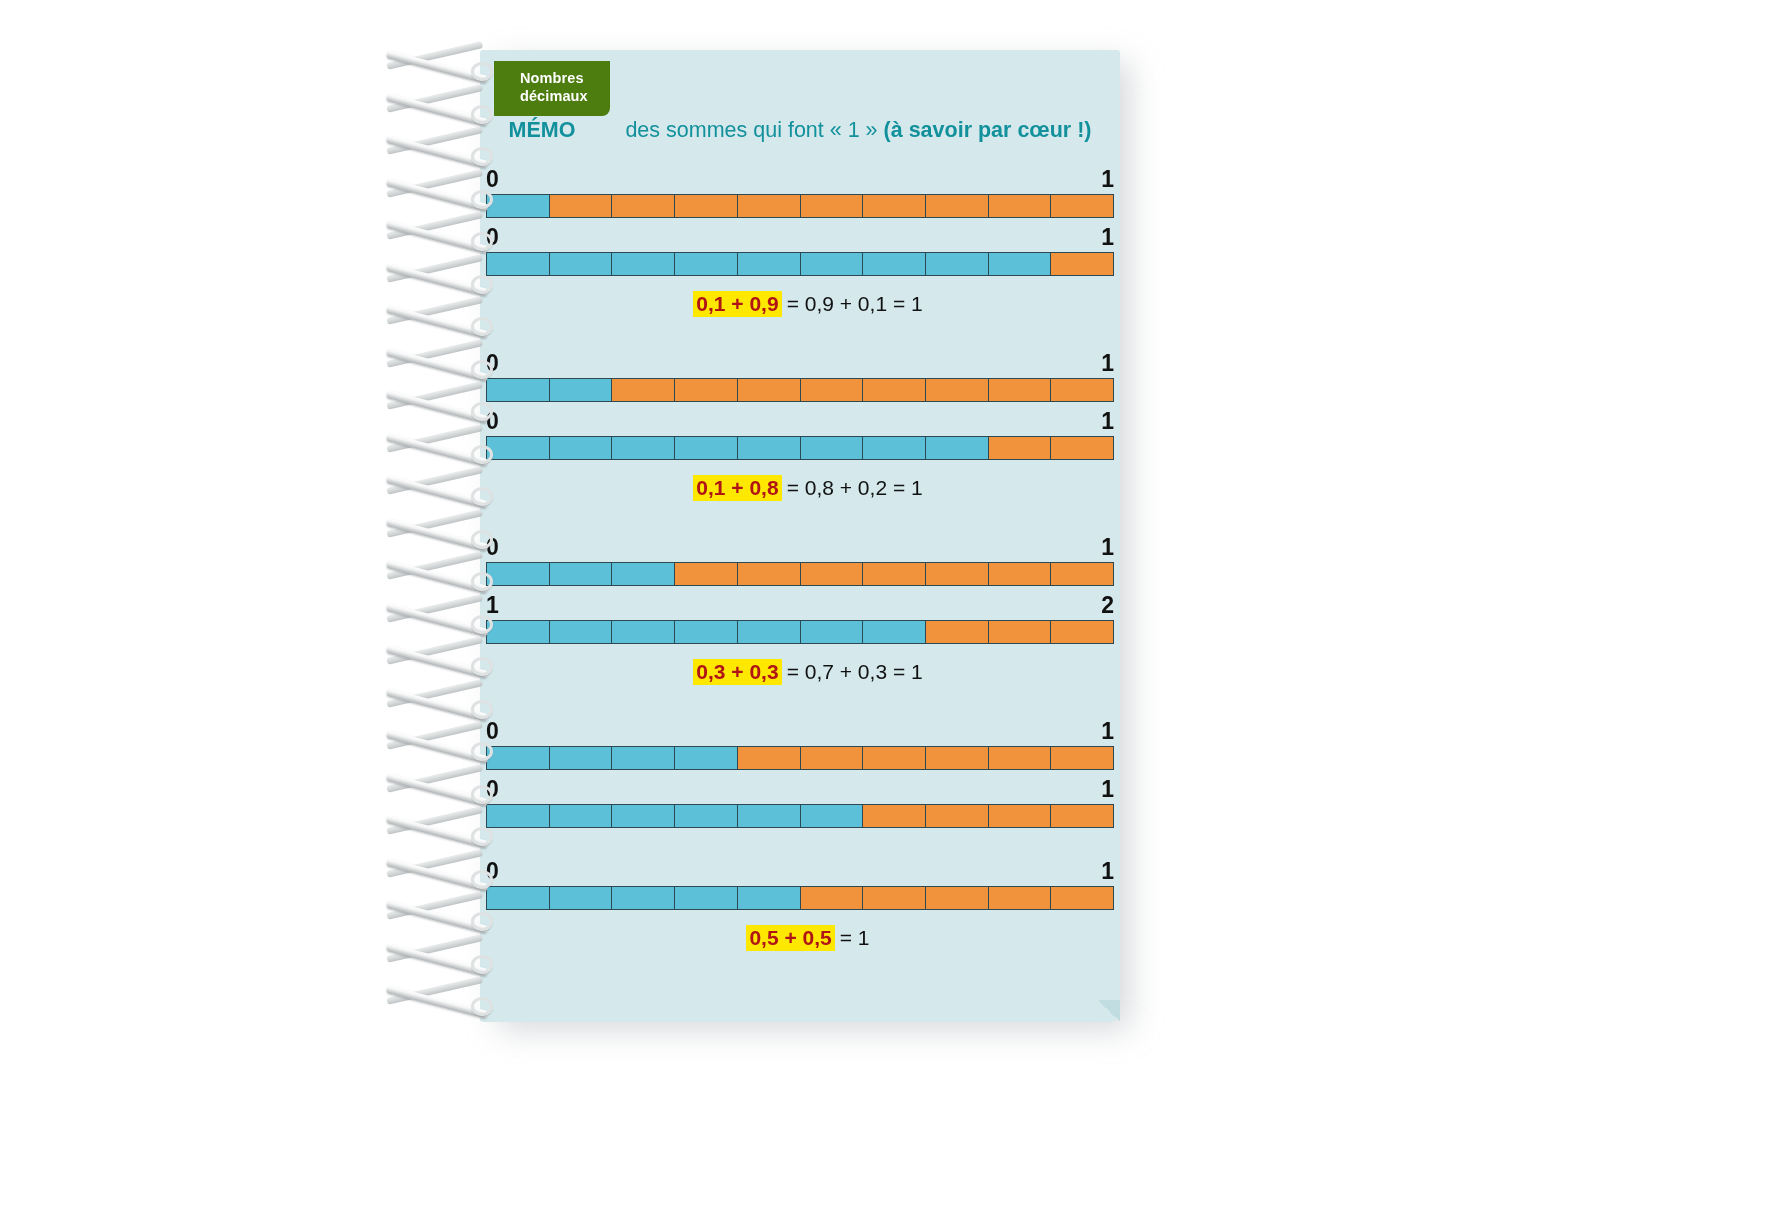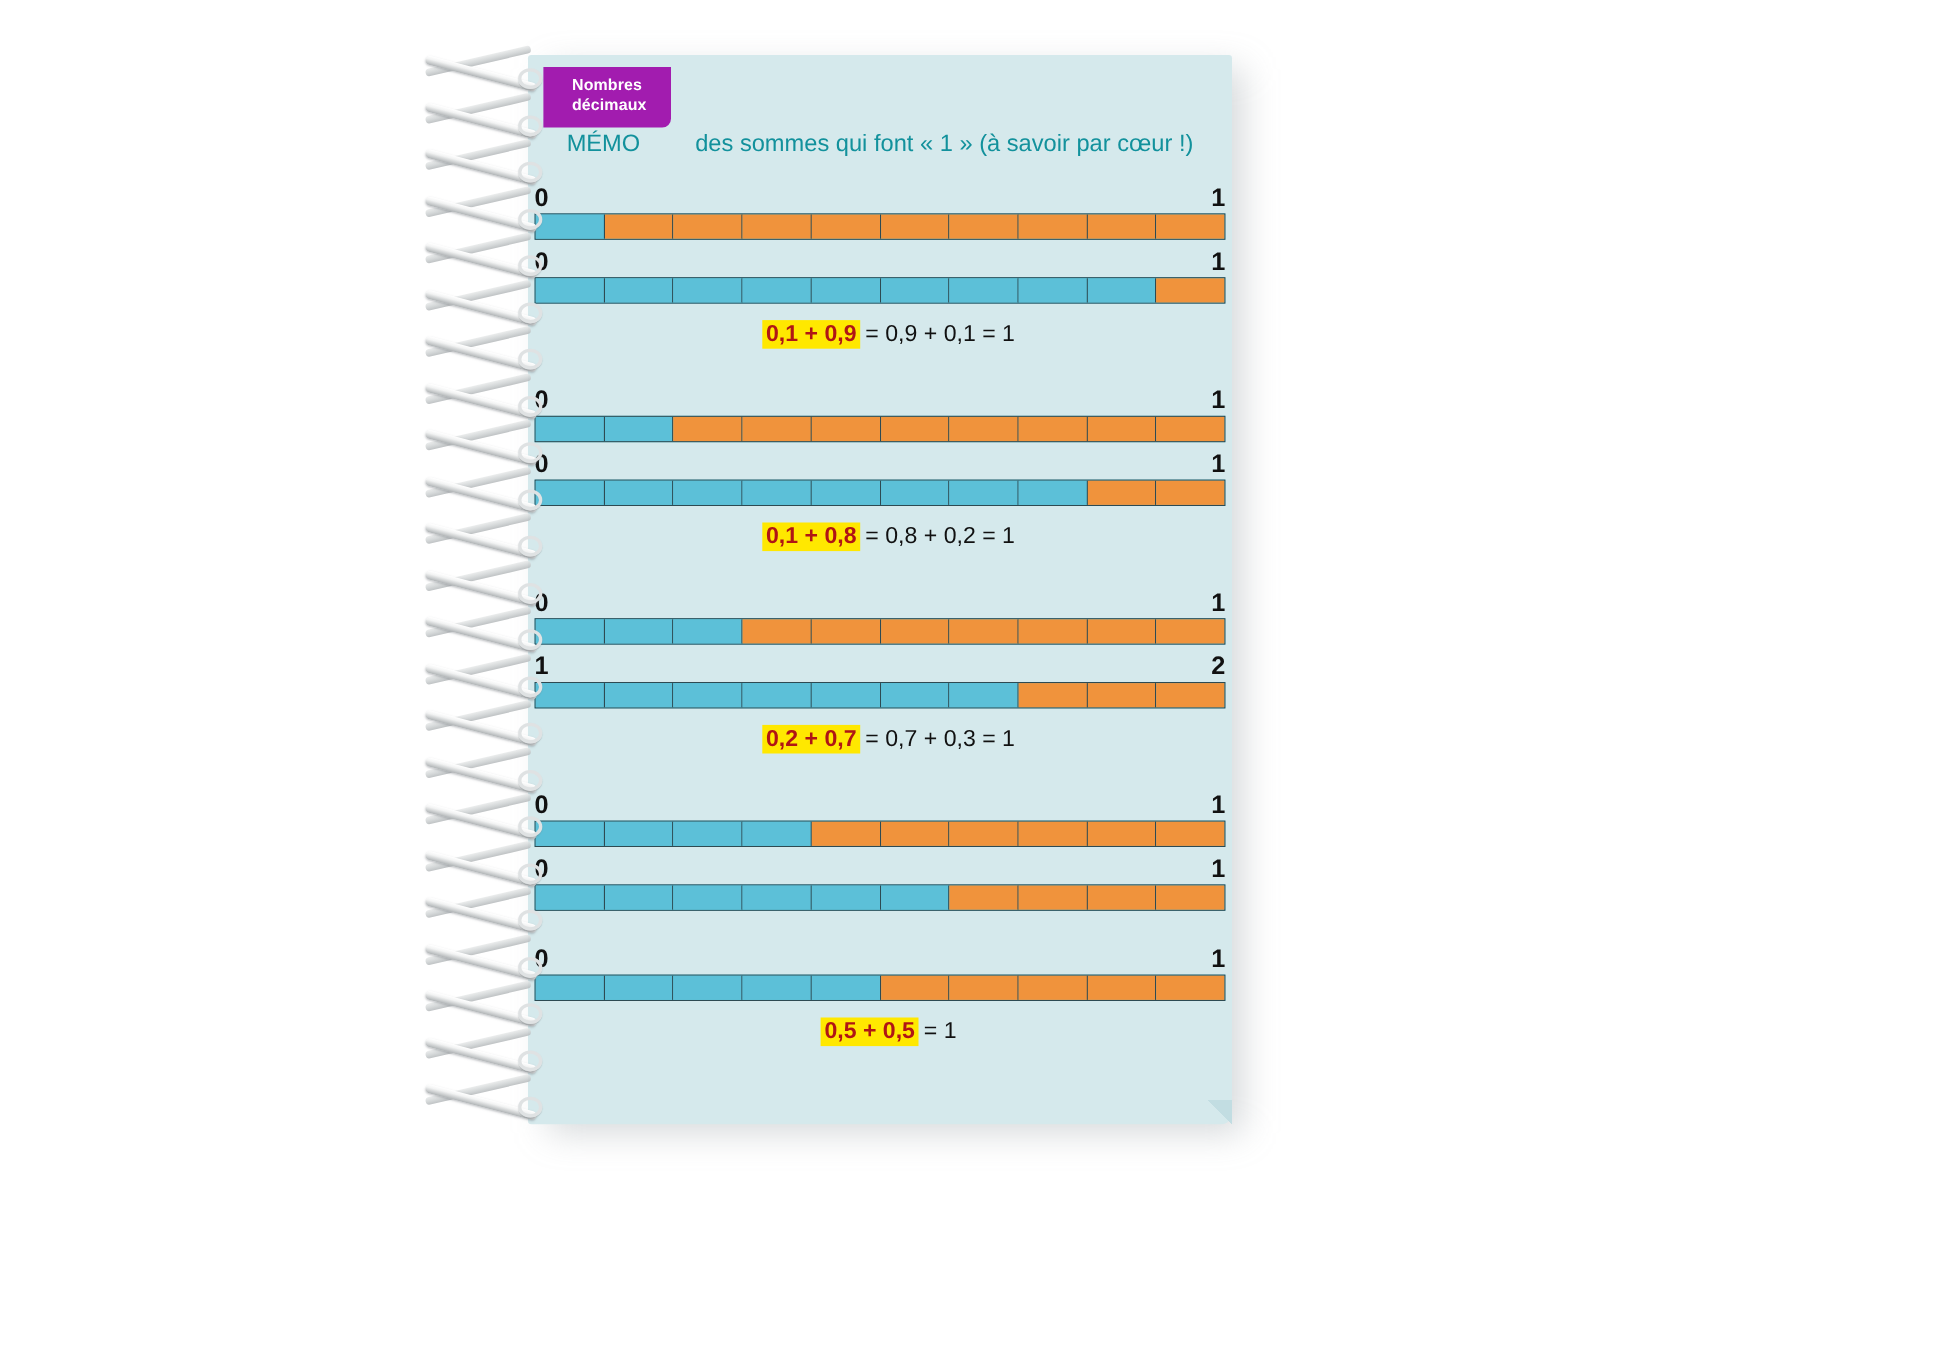--- a/index.html
+++ b/index.html
@@ -103,7 +103,7 @@
     position: absolute;
     left: 14px;
     top: 11px;
-    background: #a21caf;
+    background: #4d7c0f;
     color: #ffffff;
     border-radius: 0 0 8px 0;
     padding: 9px 22px 11px 26px;

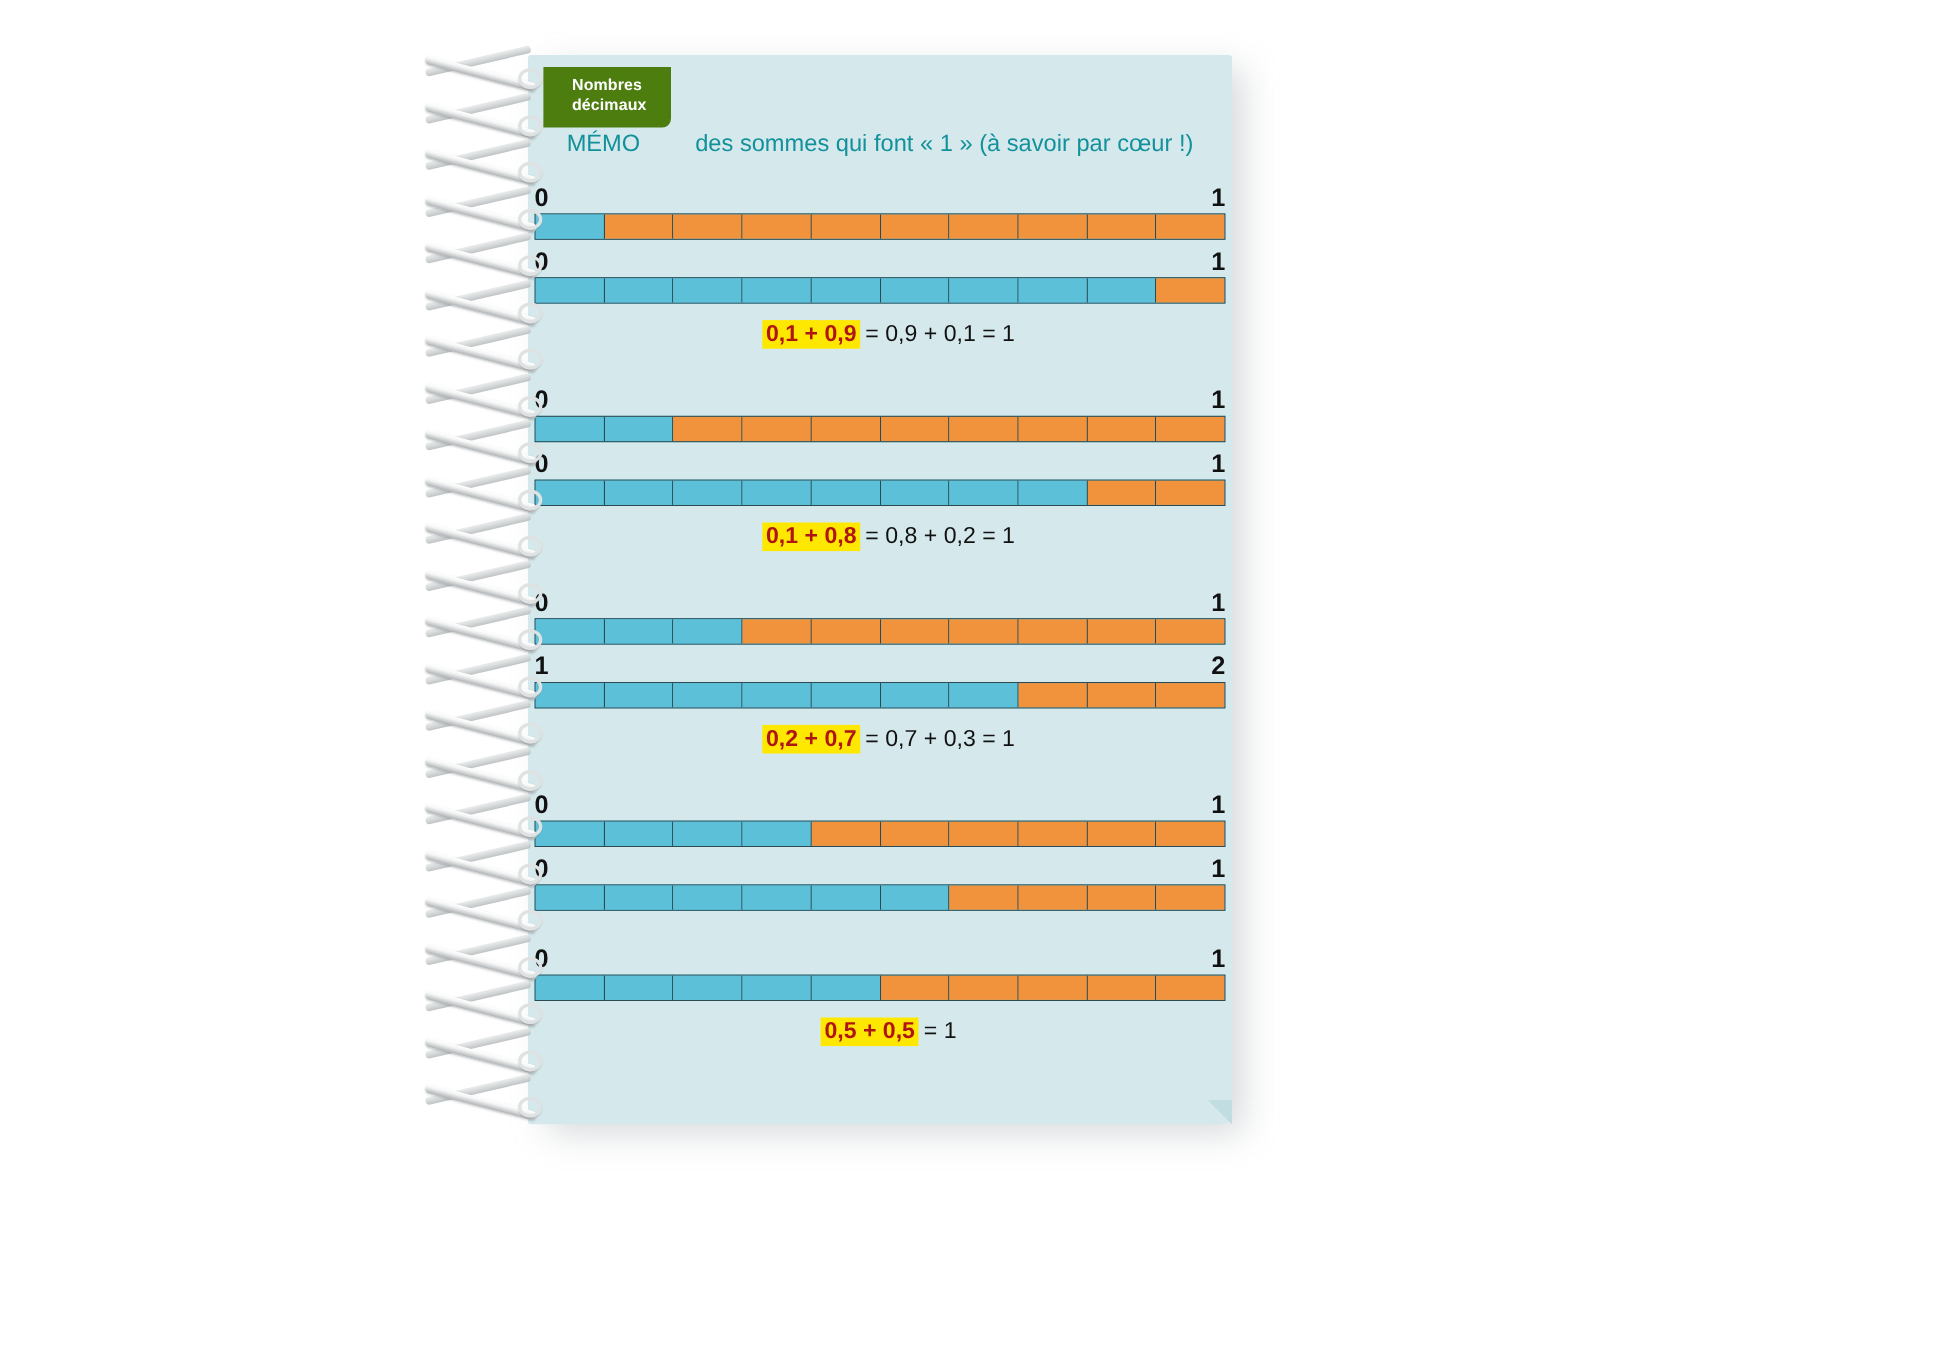--- a/index.html
+++ b/index.html
@@ -125,7 +125,7 @@
     font-size: 21.5px;
     white-space: nowrap;
   }
-  #memo-title .t-strong { font-weight: normal; text-align: center; }
+  #memo-title .t-strong { font-weight: bold; text-align: center; }
   #memo-title .t-normal { font-weight: normal; margin-left: 44px; }
 
   

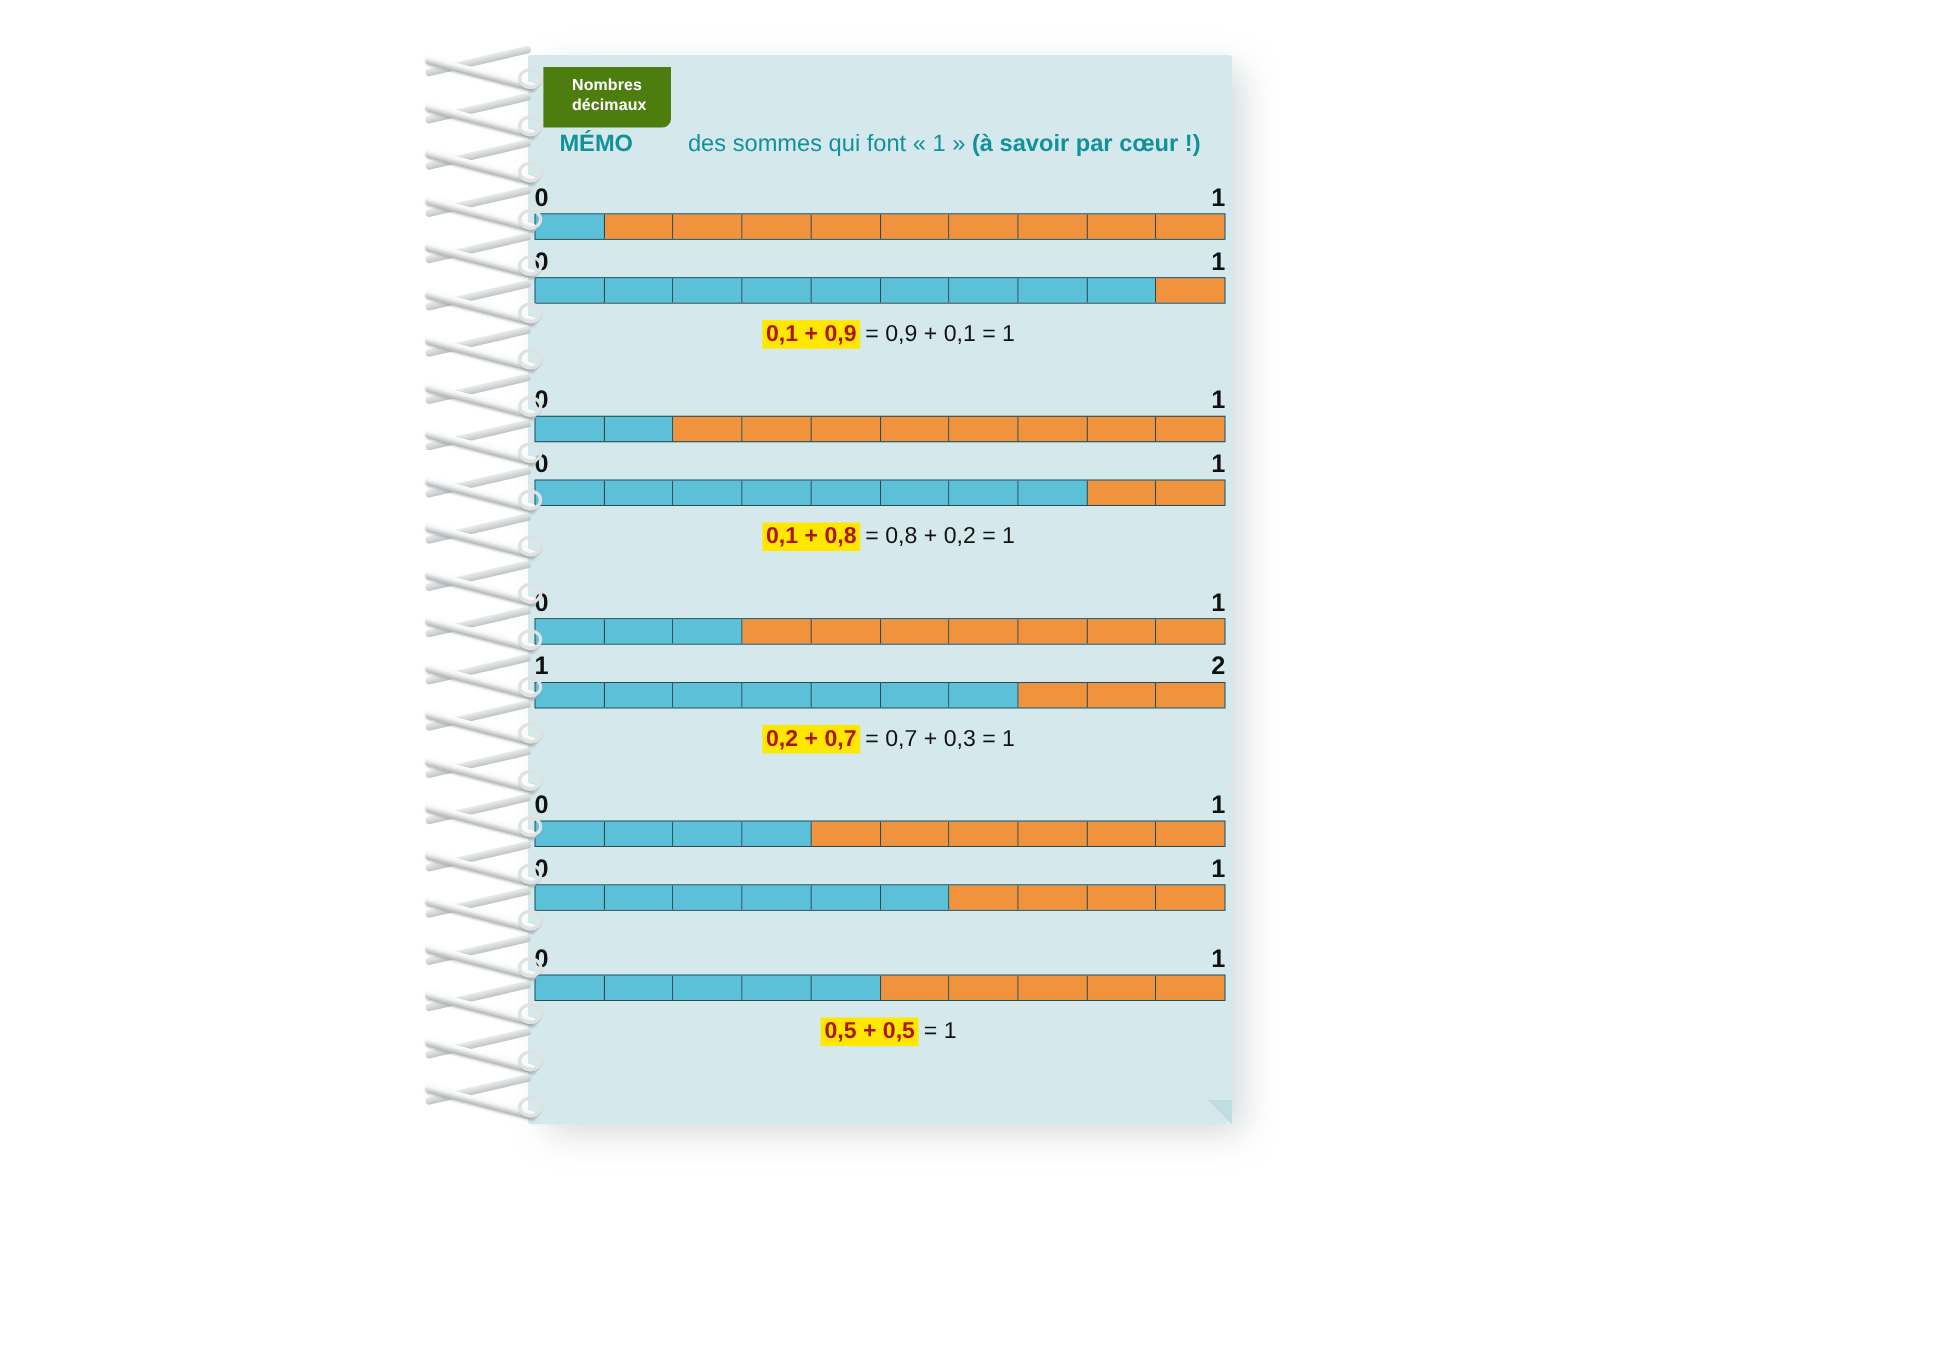--- a/index.html
+++ b/index.html
@@ -337,7 +337,7 @@
             <div class="seg seg-orange"></div>
           </div>
         </div>
-        <div class="formula-row"><div class="formula"><span class="hl">0,2 + 0,7</span><span class="rest">= 0,7 + 0,3 = 1</span></div></div>
+        <div class="formula-row"><div class="formula"><span class="hl">0,3 + 0,3</span><span class="rest">= 0,7 + 0,3 = 1</span></div></div>
       </div>
       <div class="group-gap"></div>
       <div class="bar-group">

